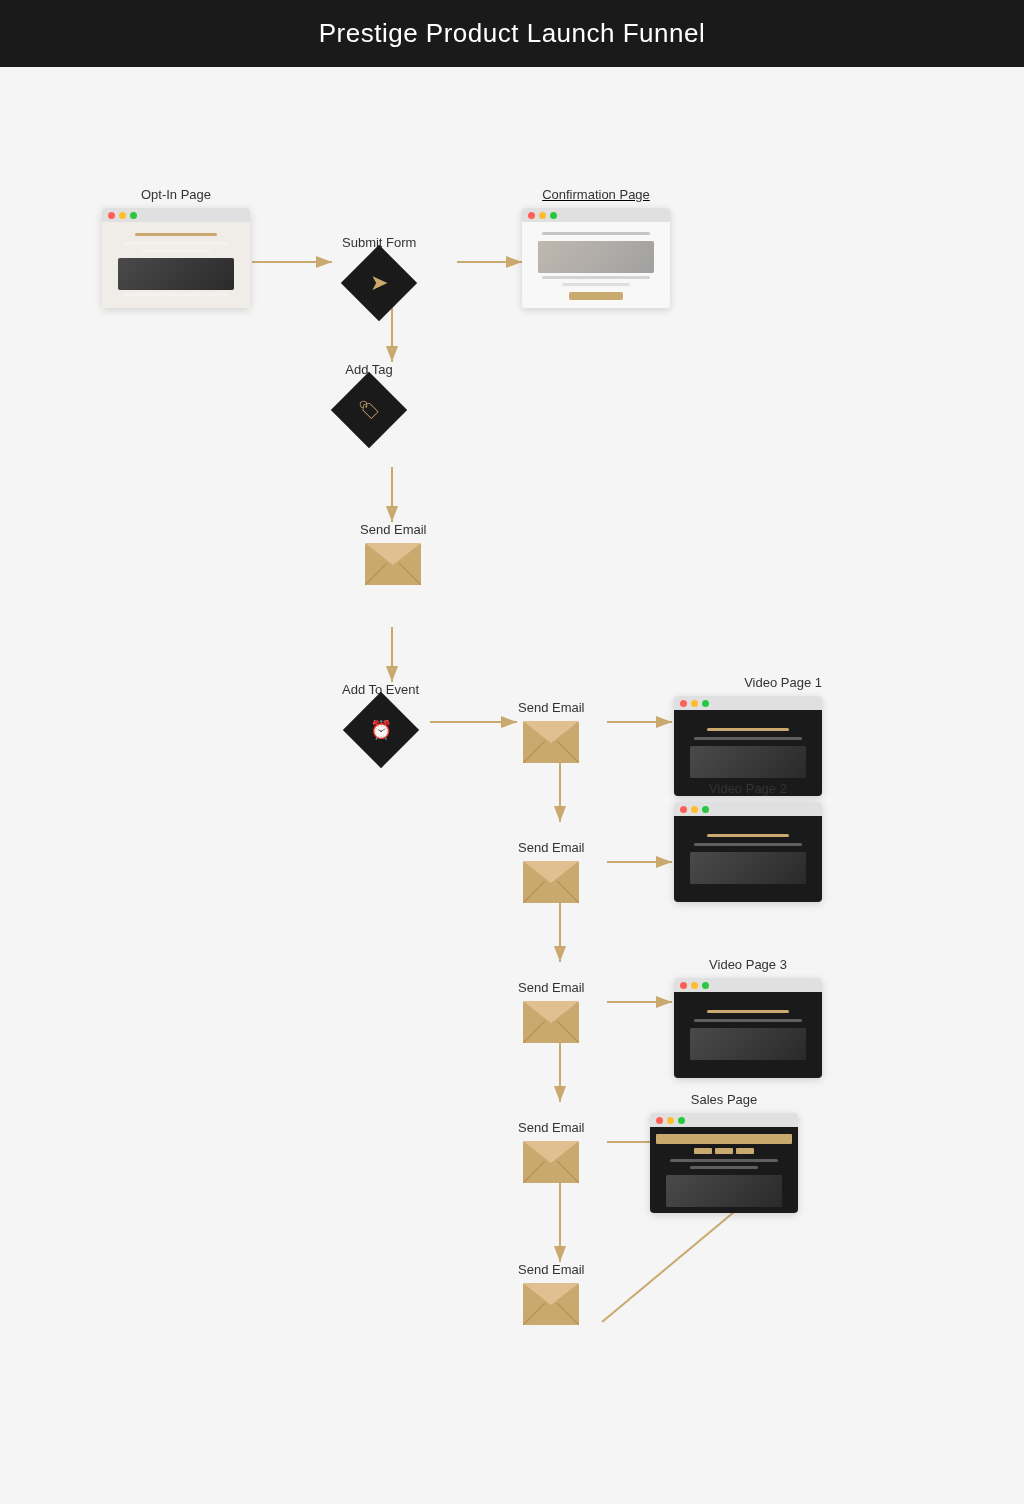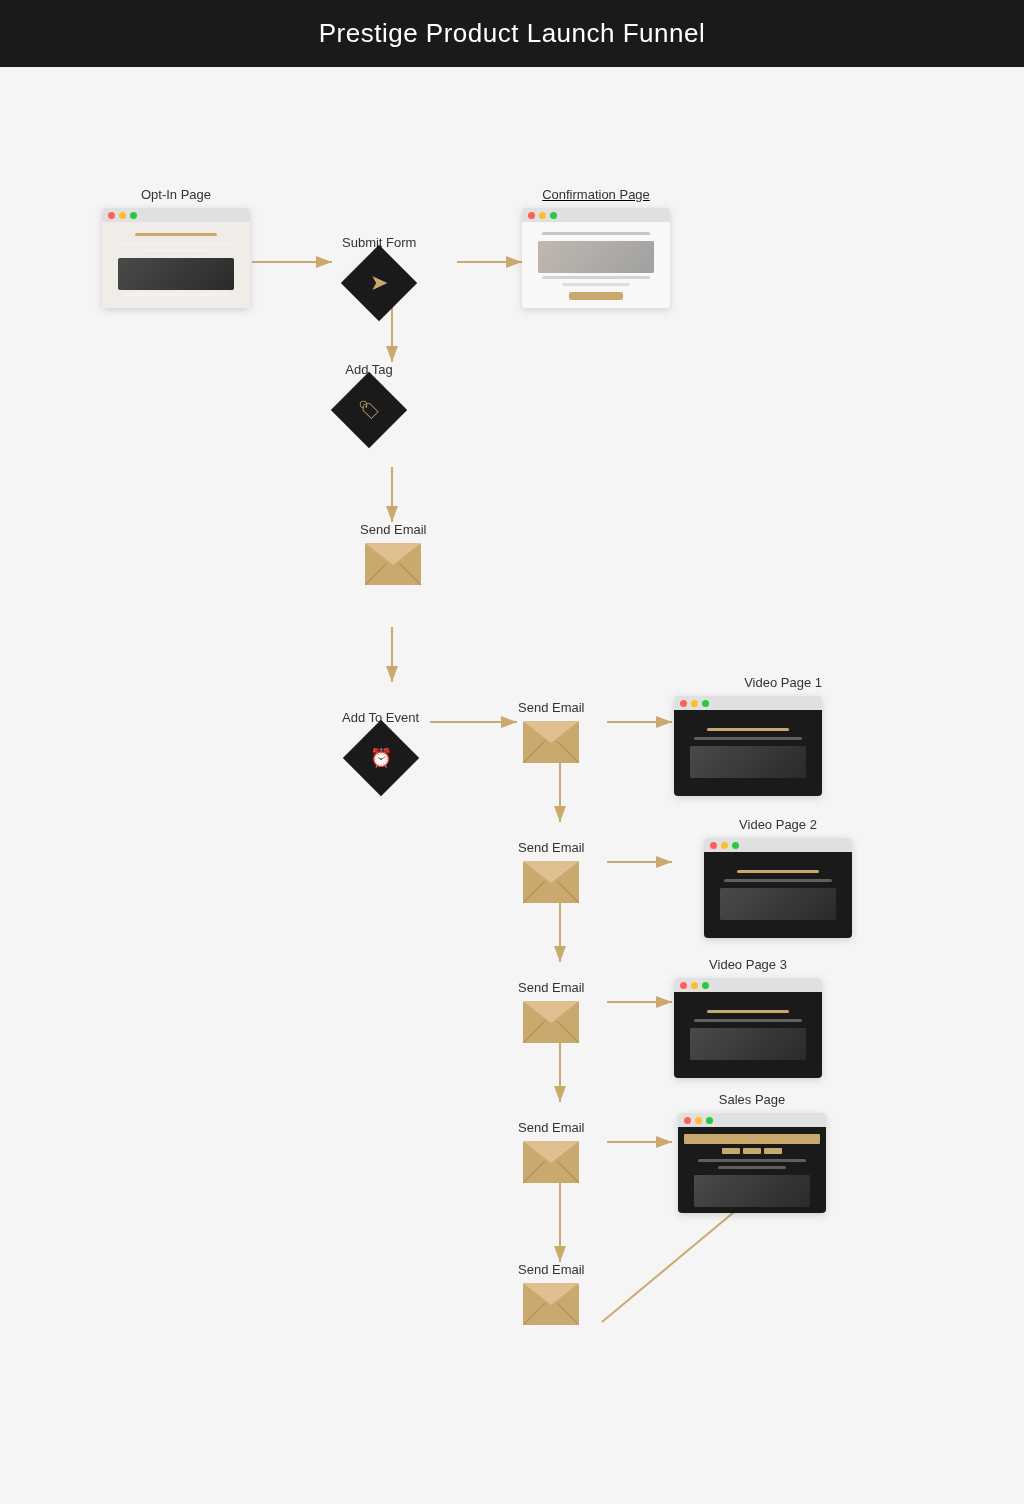--- a/index.html
+++ b/index.html
@@ -288,7 +288,7 @@
       </svg>
     </div>
 
-    <div class="node" style="left:280px; top:575px;margin-top:28px;">
+    <div class="node" style="left:280px; top:575px;">
       <div class="node-label">Add To Event</div>
       <div class="icon-diamond">
         <span class="inner" style="font-size:18px;">⏰</span>

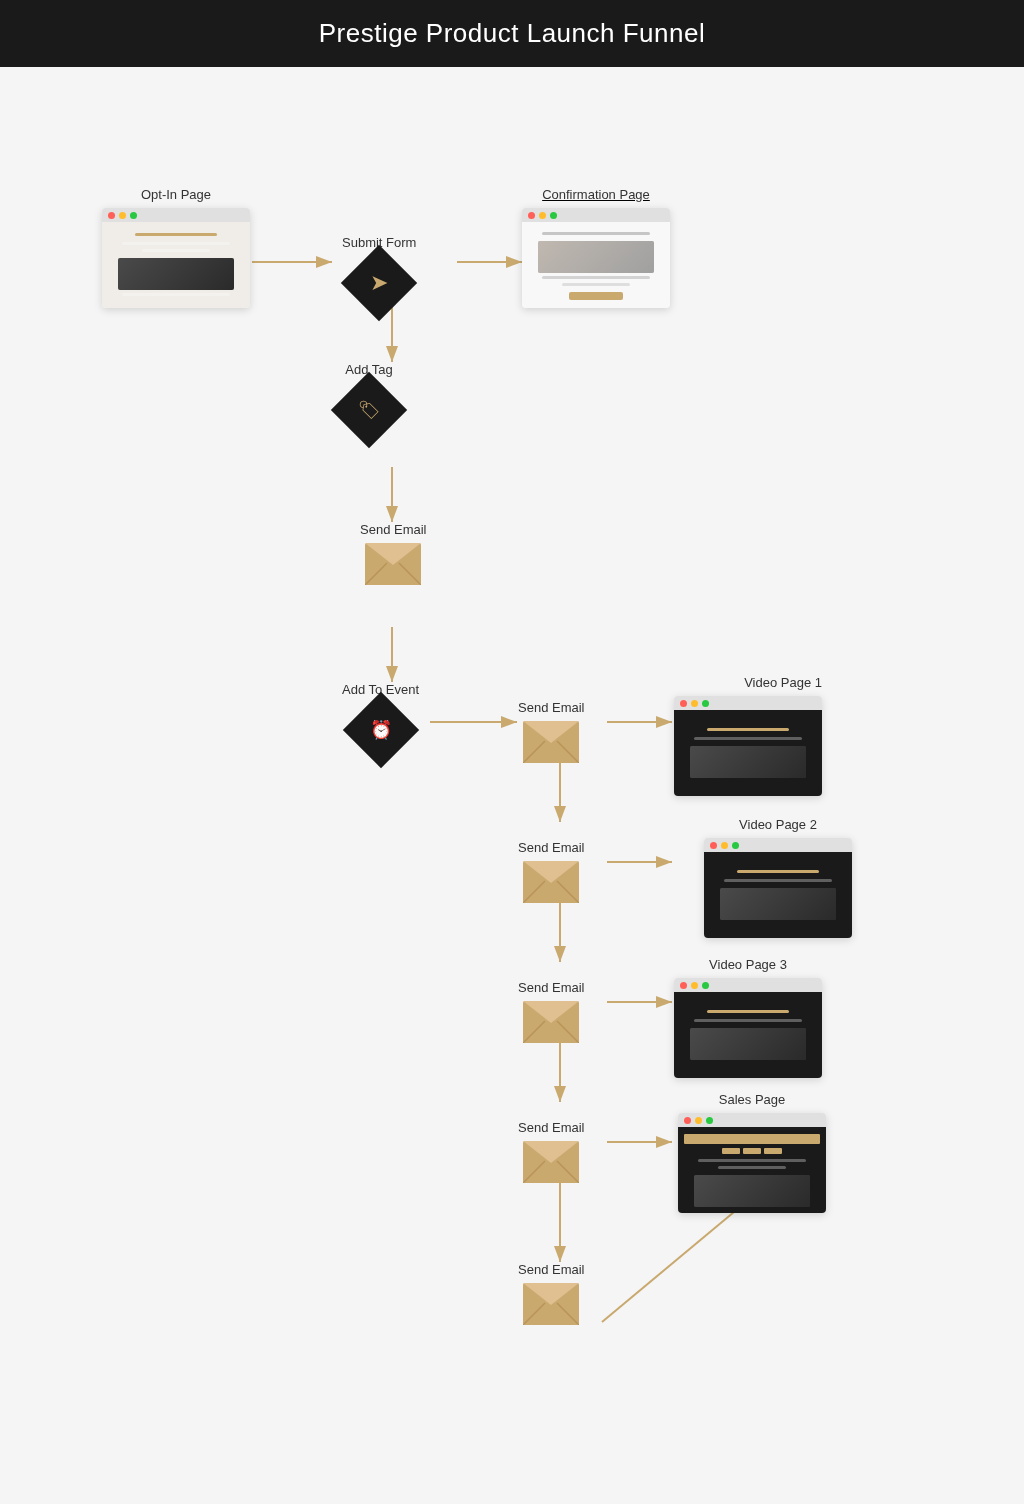--- a/index.html
+++ b/index.html
@@ -333,7 +333,7 @@
       </svg>
     </div>
 
-    <div class="node" style="left:612px; top:710px;margin-left:30px;">
+    <div class="node" style="left:612px; top:674px;">
       <div class="page-label">Video Page 2</div>
       <div class="page-thumb">
         <div class="thumb-bar">

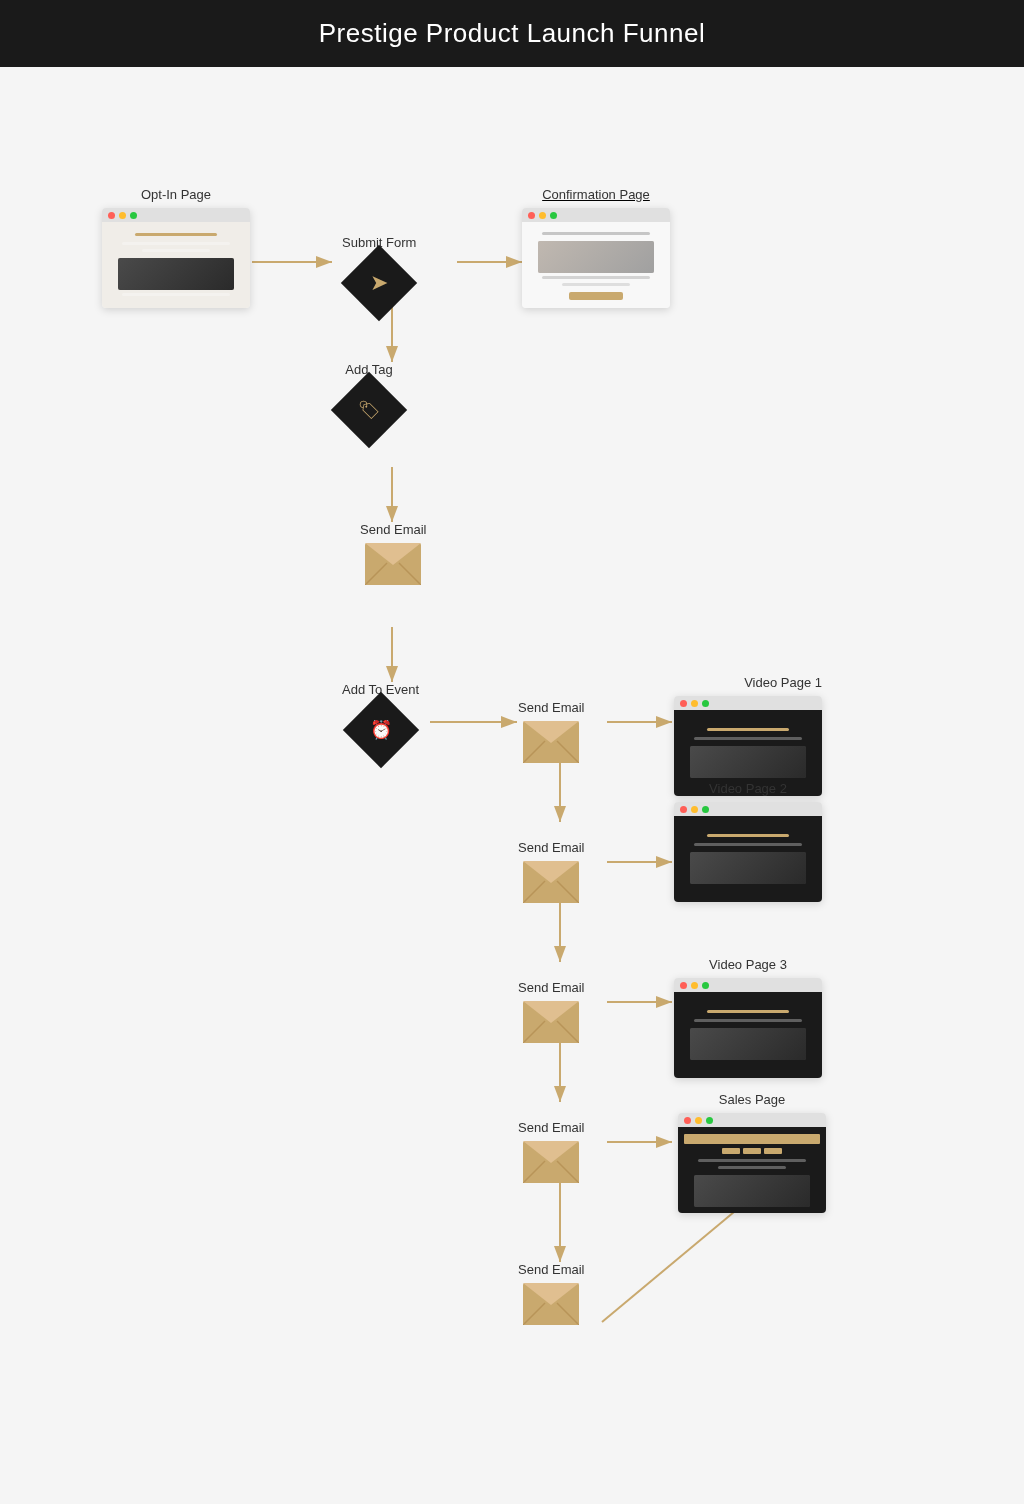--- a/index.html
+++ b/index.html
@@ -389,7 +389,7 @@
       </svg>
     </div>
 
-    <div class="node" style="left:604px; top:985px;padding-left:12px;">
+    <div class="node" style="left:576px; top:985px;padding-left:12px;">
       <div class="page-label">Sales Page</div>
       <div class="page-thumb sales">
         <div class="thumb-bar">

